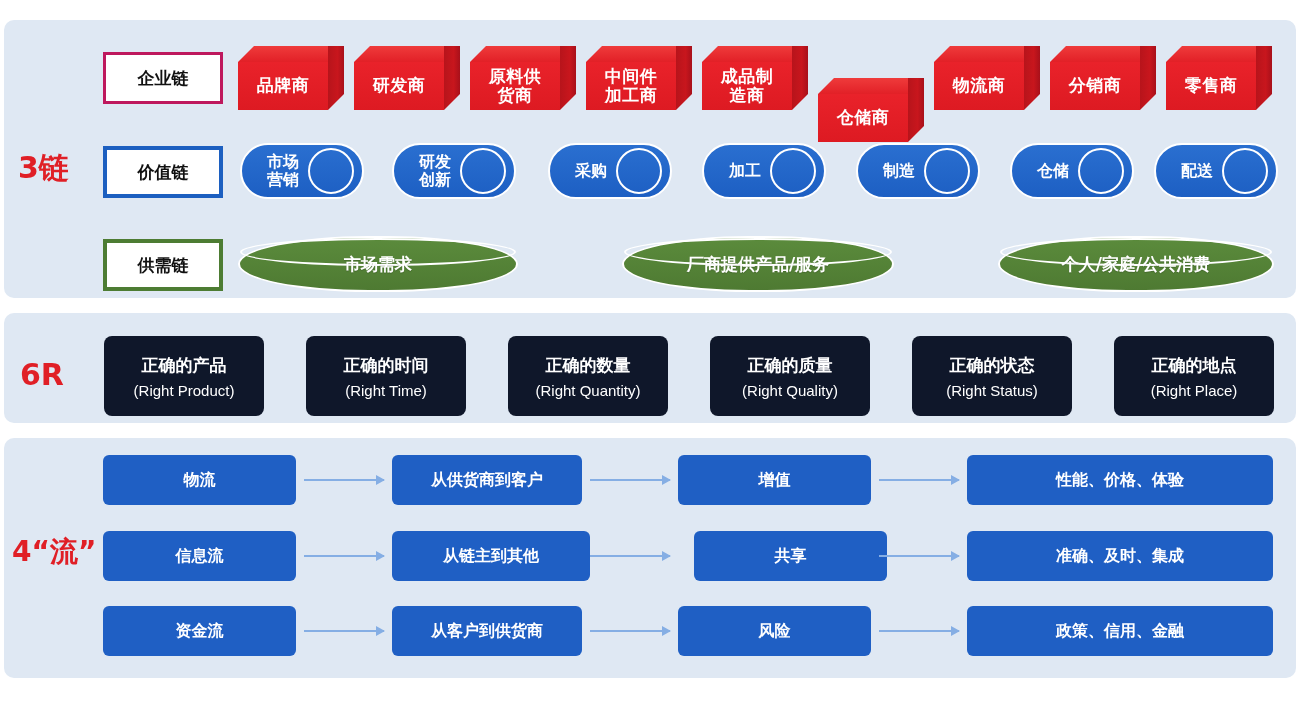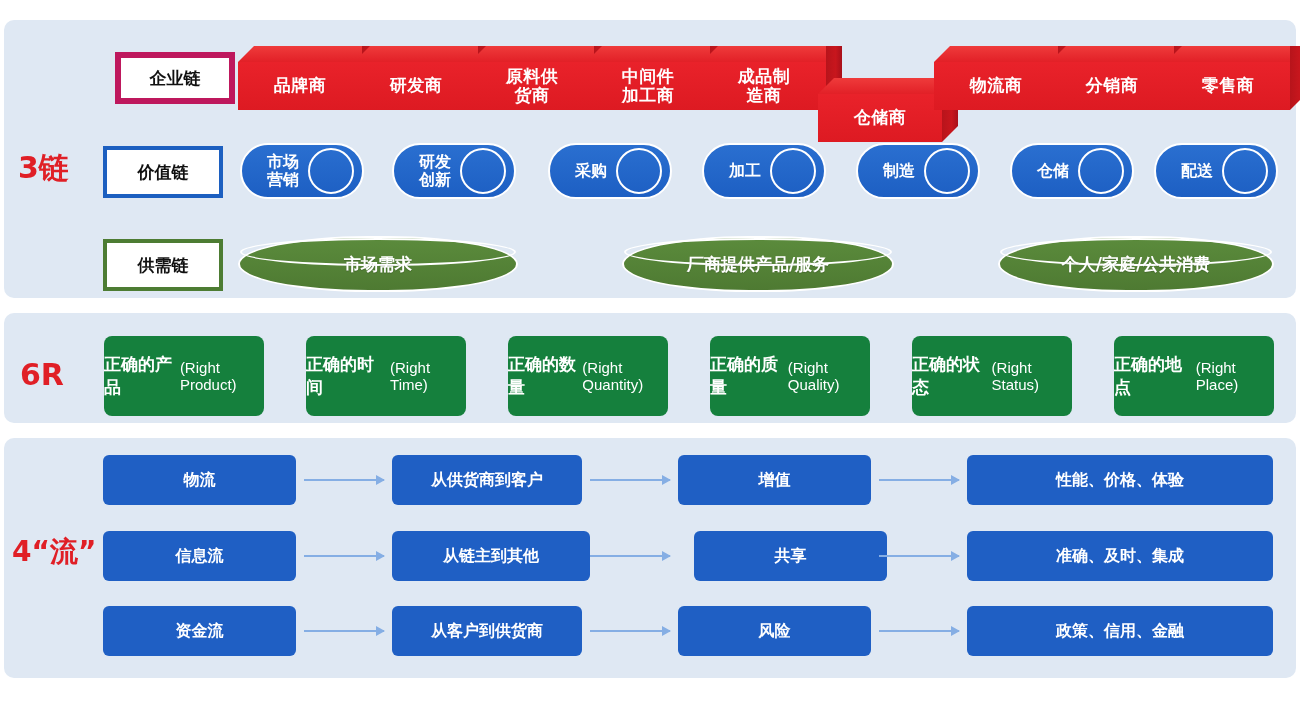--- a/index.html
+++ b/index.html
@@ -46,7 +46,7 @@
     font-family:"DejaVu Sans","Liberation Sans",sans-serif;
   }
   .chain-name span{pointer-events:none;}
-  #chain-name-0{left:103px;top:52px;border:6px solid #be185d;box-shadow:inset 0 0 0 2px #fff;margin-left:12px;}
+  #chain-name-0{left:103px;top:52px;border:3px solid #be185d;box-shadow:inset 0 0 0 2px #fff;}
   #chain-name-1{left:103px;top:146px;border:4px solid #1c5fc0;box-shadow:inset 0 0 0 2px #fff;}
   #chain-name-2{left:103px;top:239px;border:4px solid #4d7c33;box-shadow:inset 0 0 0 2px #fff;}
 

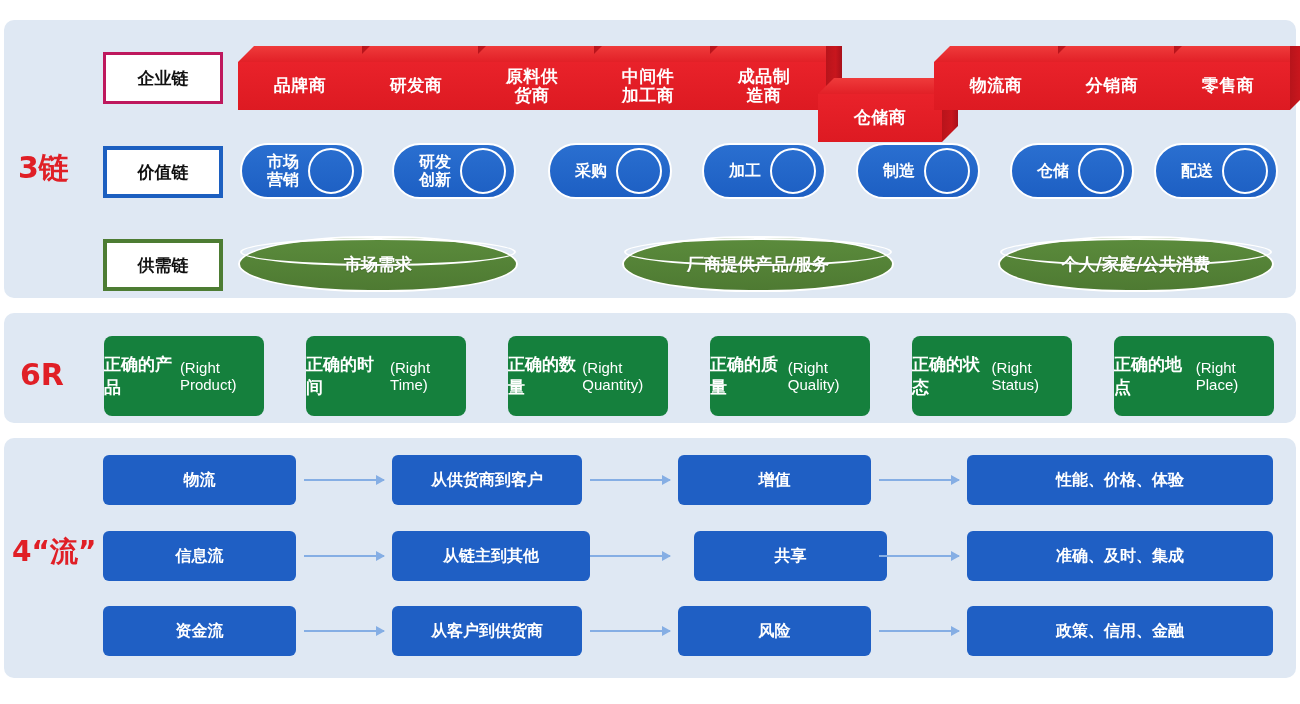--- a/index.html
+++ b/index.html
@@ -51,7 +51,7 @@
   #chain-name-2{left:103px;top:239px;border:4px solid #4d7c33;box-shadow:inset 0 0 0 2px #fff;}
 
   
-  .cube{position:absolute;top:46px;height:64px;padding-left:34px;}
+  .cube{position:absolute;top:46px;height:64px;}
   .cube .top{
     position:absolute;left:0;top:0;width:100%;height:16px;
     background:linear-gradient(180deg,#ef3b3b 0%,#e22027 100%);

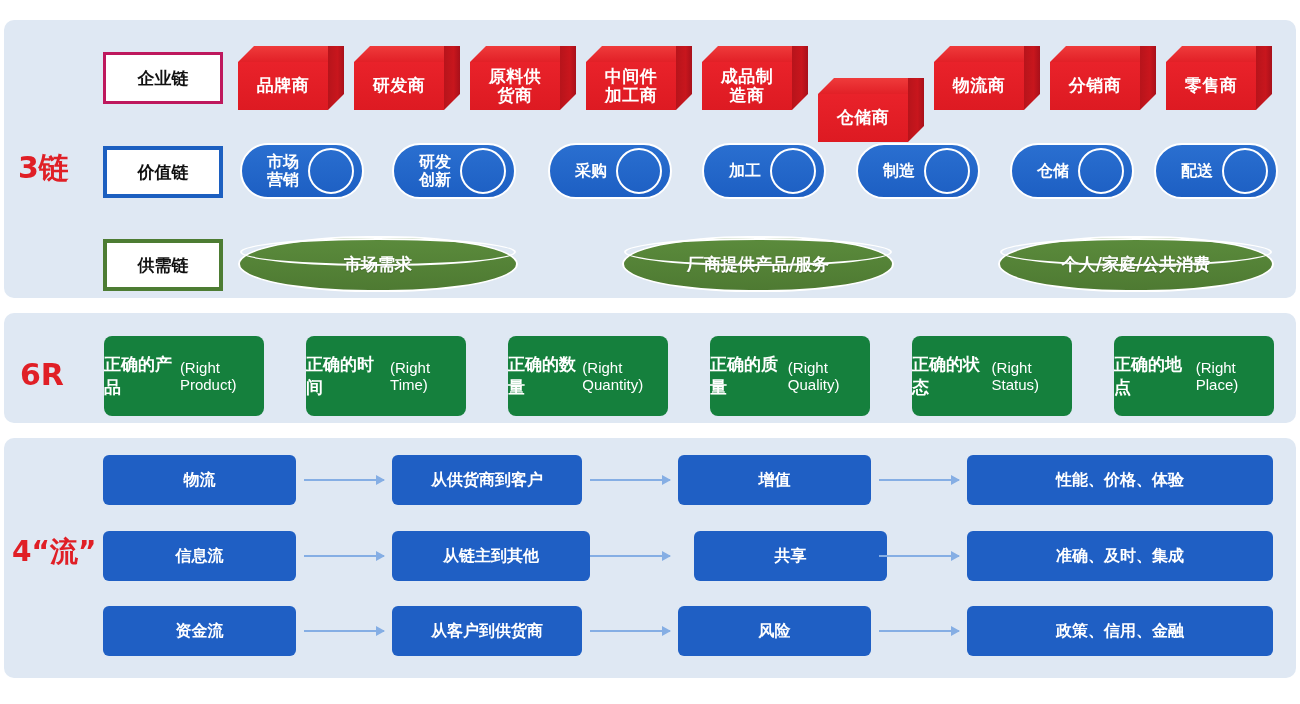--- a/index.html
+++ b/index.html
@@ -121,8 +121,8 @@
   
   .r-card{
     position:absolute;top:336px;width:160px;height:80px;
-    background:#15803d;border-radius:8px;
-    display:flex;flex-direction:row;align-items:center;justify-content:center;
+    background:#0f172a;border-radius:8px;
+    display:flex;flex-direction:column;align-items:center;justify-content:center;
     color:#ffffff;gap:5px;
   }
   .r-card .cn{font-size:17px;font-weight:bold;font-family:"DejaVu Sans","Liberation Sans",sans-serif;}

